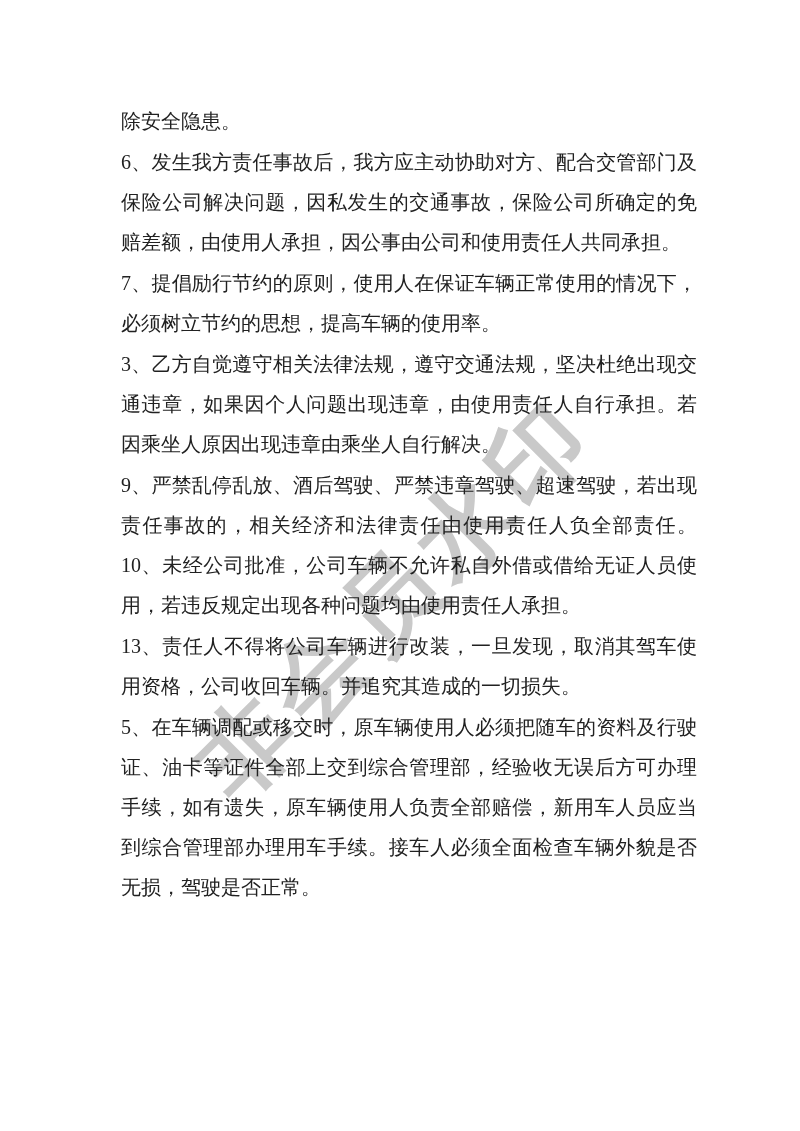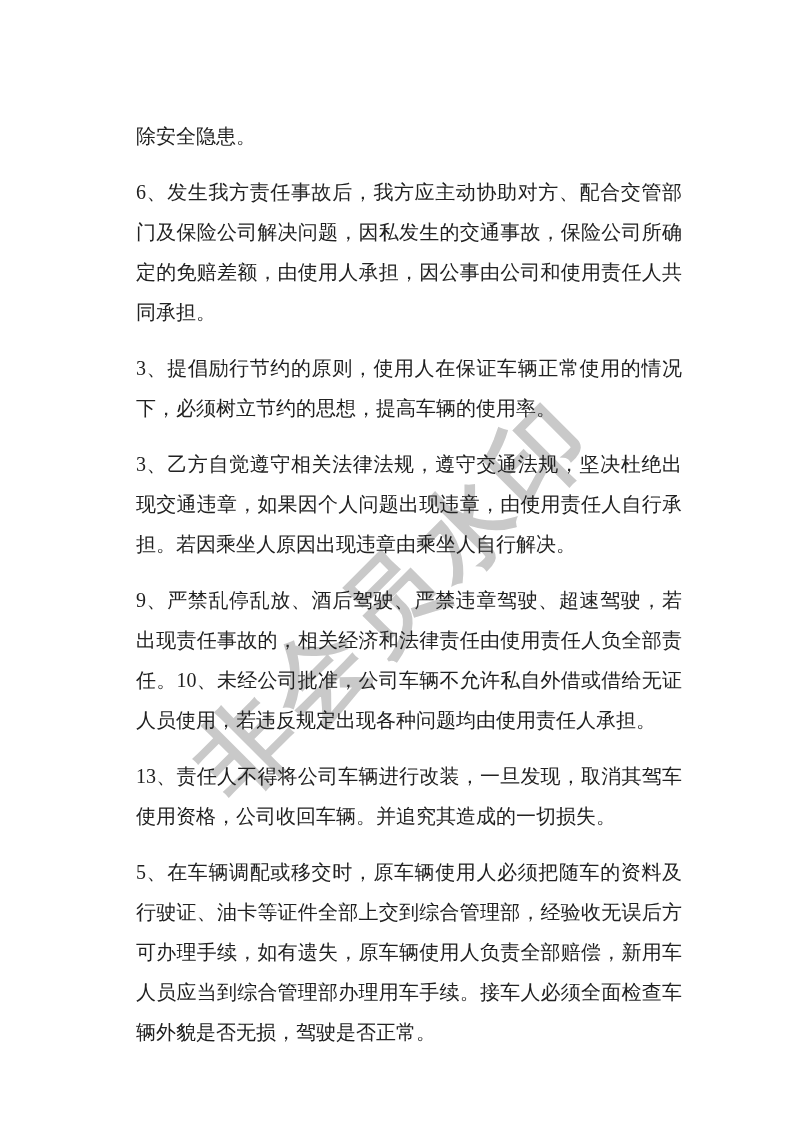--- a/index.html
+++ b/index.html
@@ -43,7 +43,7 @@
     text-align-last: left;
   }
   .content p {
-    margin: 16px;
+    margin: 1px;
     padding: 0;
   }
 </style>

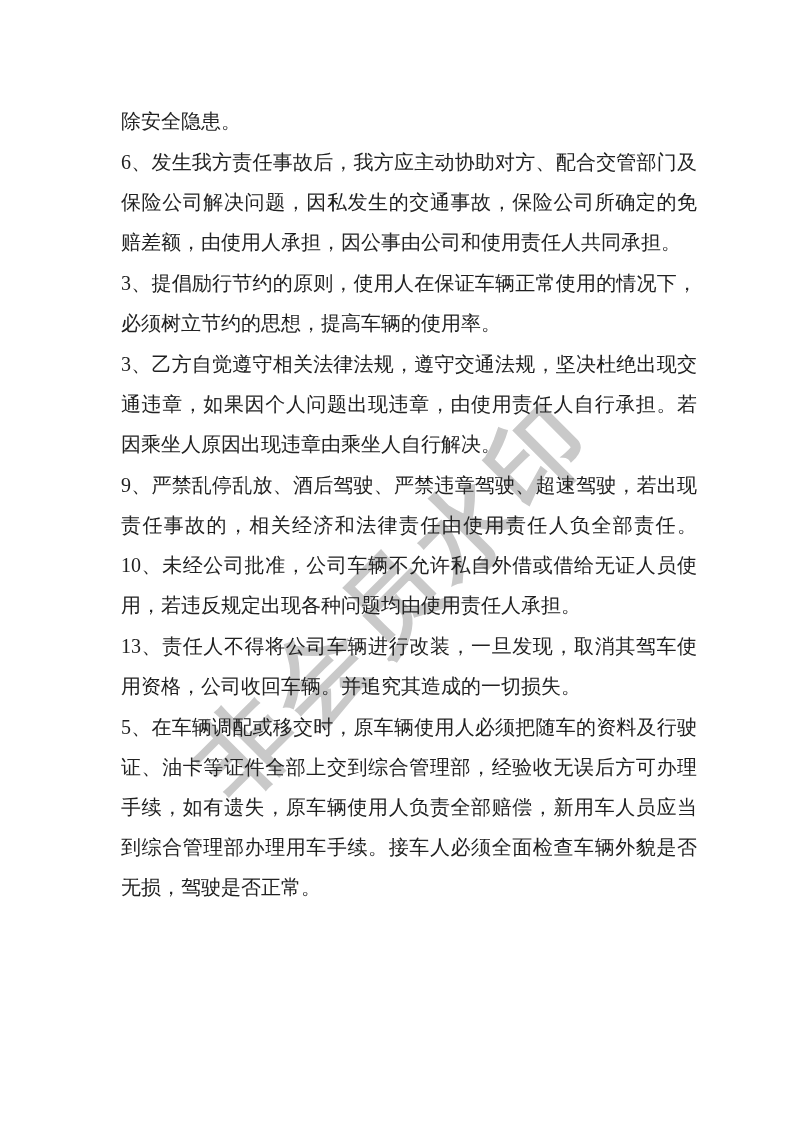--- a/index.html
+++ b/index.html
@@ -57,7 +57,7 @@
   <div class="content" style="color: rgb(33, 33, 33);">
     <p>除安全隐患。</p>
     <p>6、发生我方责任事故后，我方应主动协助对方、配合交管部门及保险公司解决问题，因私发生的交通事故，保险公司所确定的免赔差额，由使用人承担，因公事由公司和使用责任人共同承担。</p>
-    <p>3、提倡励行节约的原则，使用人在保证车辆正常使用的情况下，必须树立节约的思想，提高车辆的使用率。</p>
+    <p>7、提倡励行节约的原则，使用人在保证车辆正常使用的情况下，必须树立节约的思想，提高车辆的使用率。</p>
     <p>3、乙方自觉遵守相关法律法规，遵守交通法规，坚决杜绝出现交通违章，如果因个人问题出现违章，由使用责任人自行承担。若因乘坐人原因出现违章由乘坐人自行解决。</p>
     <p>9、严禁乱停乱放、酒后驾驶、严禁违章驾驶、超速驾驶，若出现责任事故的，相关经济和法律责任由使用责任人负全部责任。10、未经公司批准，公司车辆不允许私自外借或借给无证人员使用，若违反规定出现各种问题均由使用责任人承担。</p>
     <p>13、责任人不得将公司车辆进行改装，一旦发现，取消其驾车使用资格，公司收回车辆。并追究其造成的一切损失。</p>

